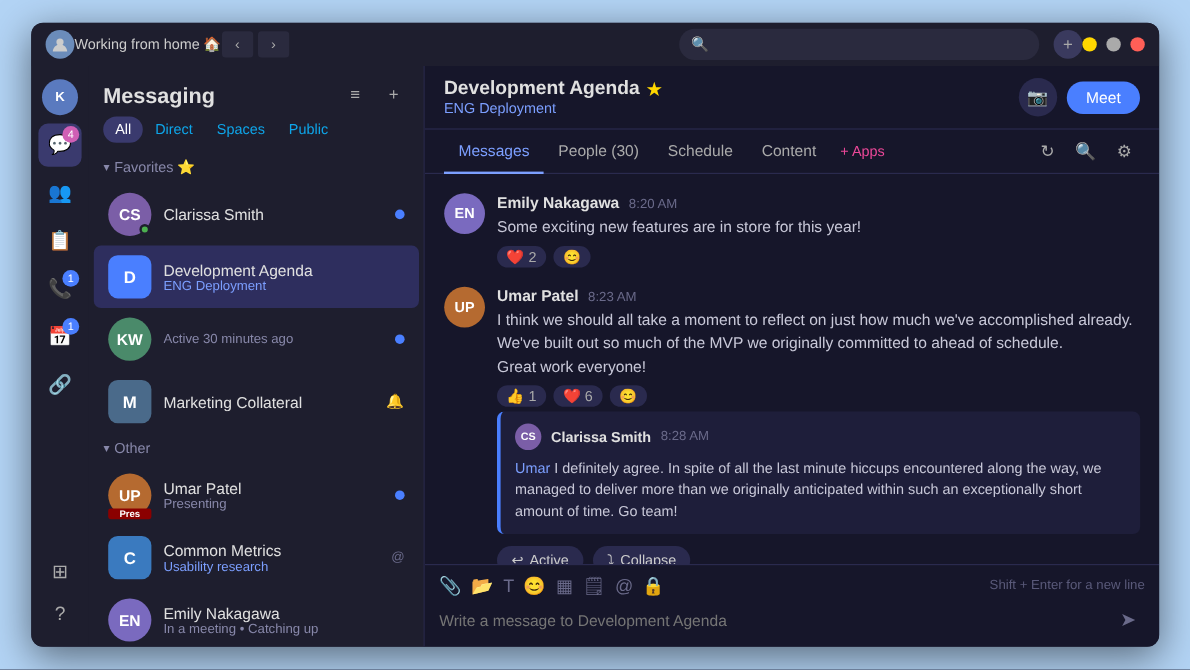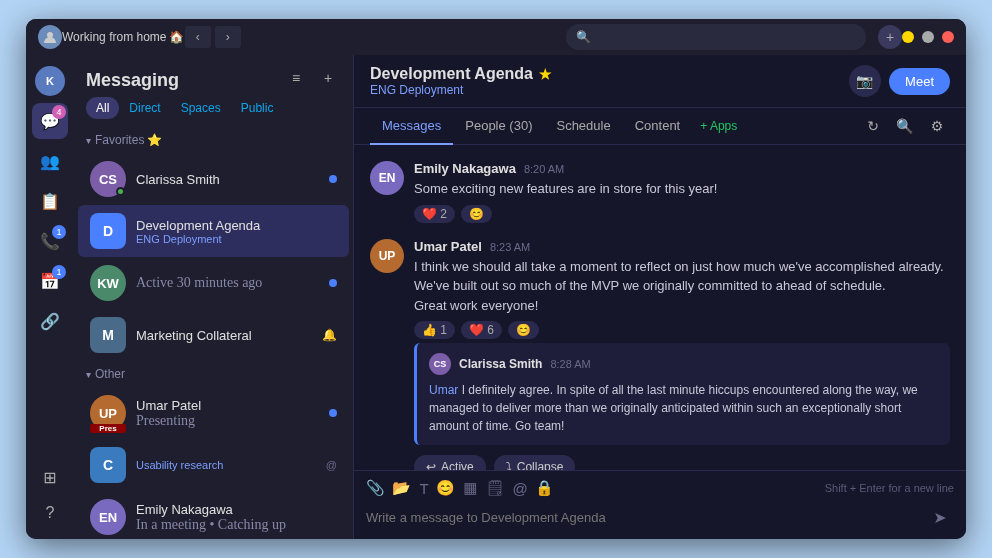--- a/index.html
+++ b/index.html
@@ -350,7 +350,7 @@
       border-bottom-color: #7c9fff;
     }
     .chat-tab-add {
-      color: #22c55e; font-size: 12px;
+      color: #ec4899; font-size: 12px;
       padding: 10px 8px; cursor: pointer;
     }
     .chat-tab-actions {

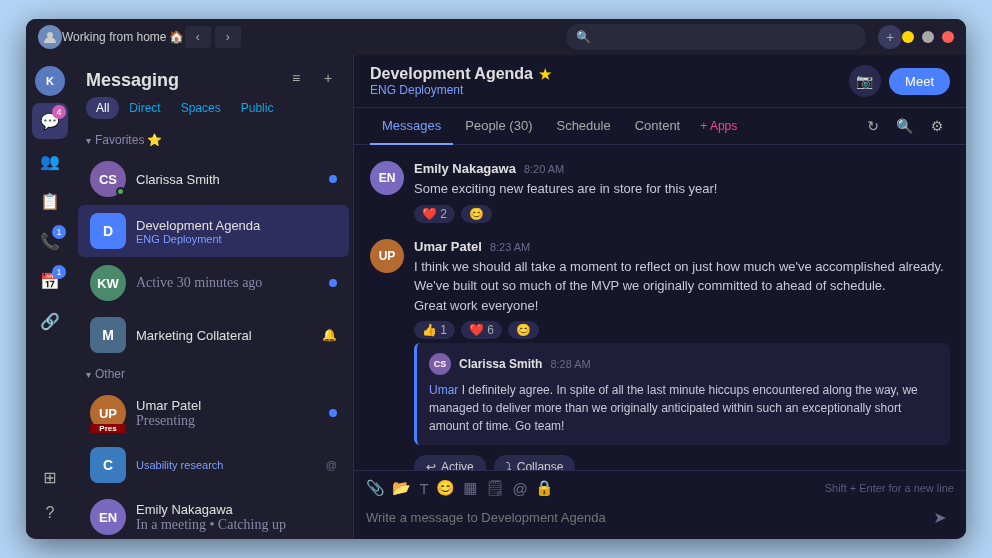--- a/index.html
+++ b/index.html
@@ -277,8 +277,7 @@
     }
     .conv-sub-gray {
       color: #8888aa;
-      font-size: 14px;
-      font-family: Liberation Serif, serif;
+      font-size: 11px;
     }
     .conv-mute {
       color: #5a5a7a;

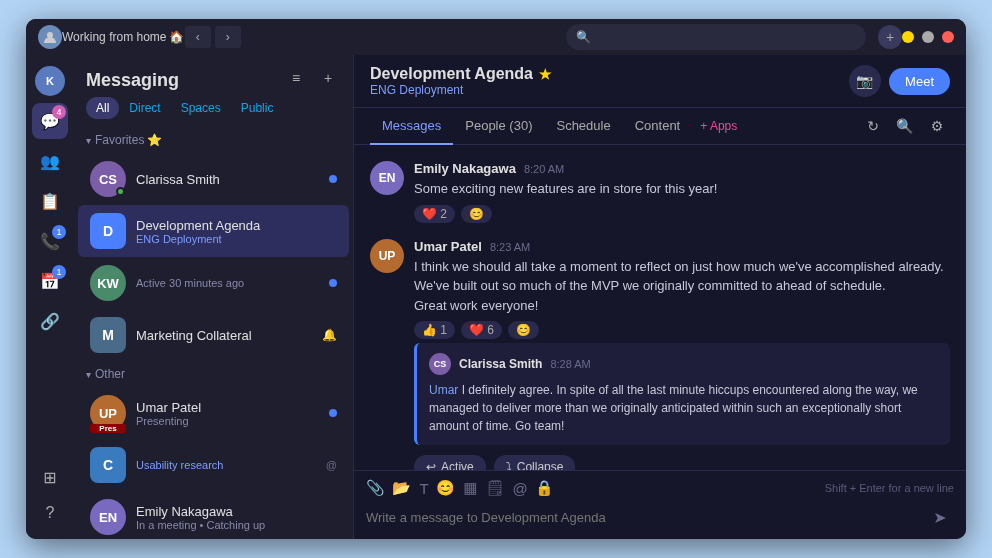--- a/index.html
+++ b/index.html
@@ -638,6 +638,7 @@
         <div class="conv-item">
           <div class="conv-avatar-letter" style="background:#3a7abf;border-radius:8px;">C</div>
           <div class="conv-info">
+            <div class="conv-name">Common Metrics</div>
             <div class="conv-sub">Usability research</div>
           </div>
           <span class="conv-mute" style="font-size:11px;color:#6a6a8a;">@</span>

